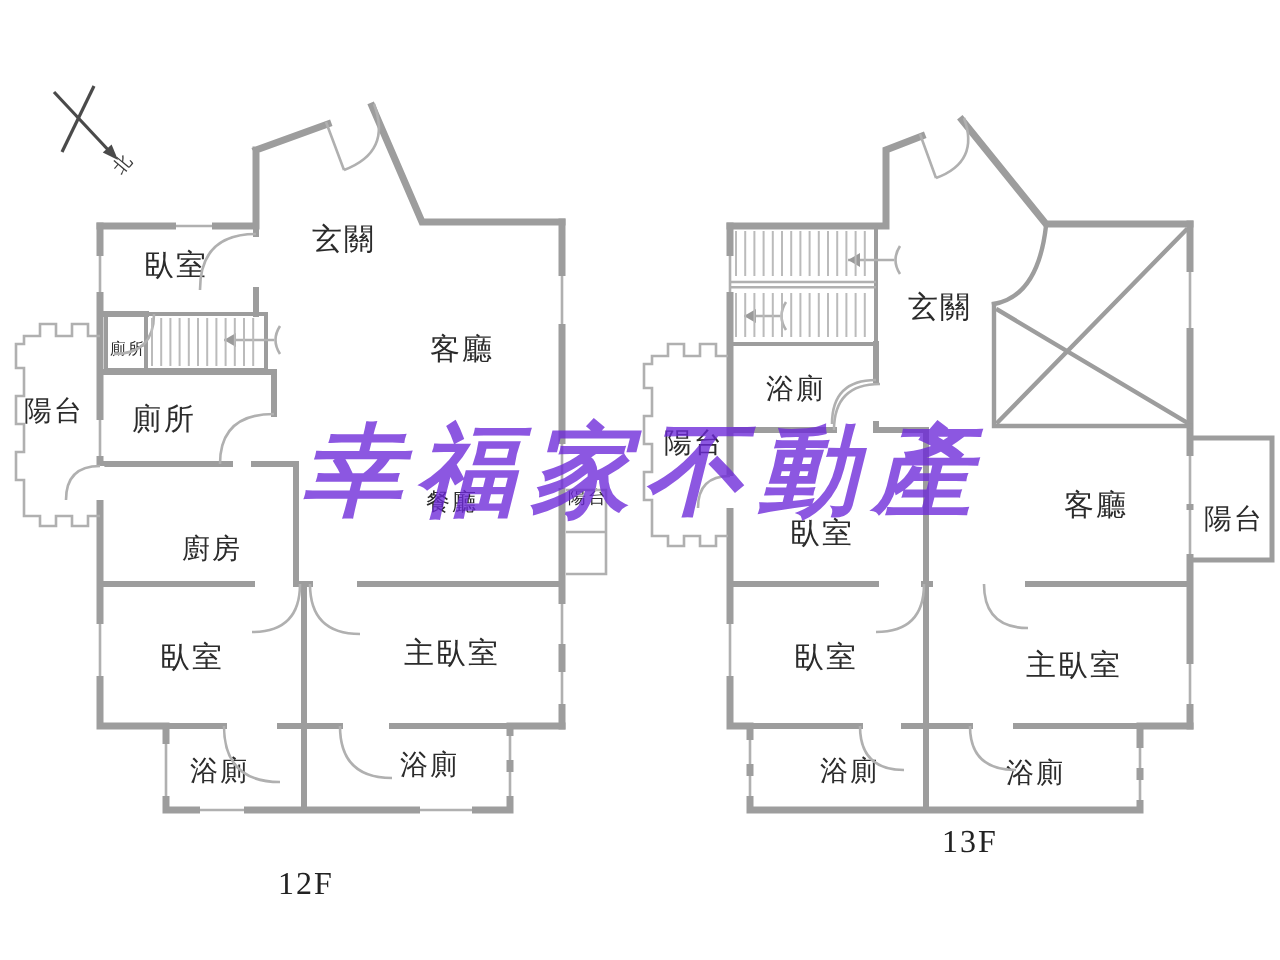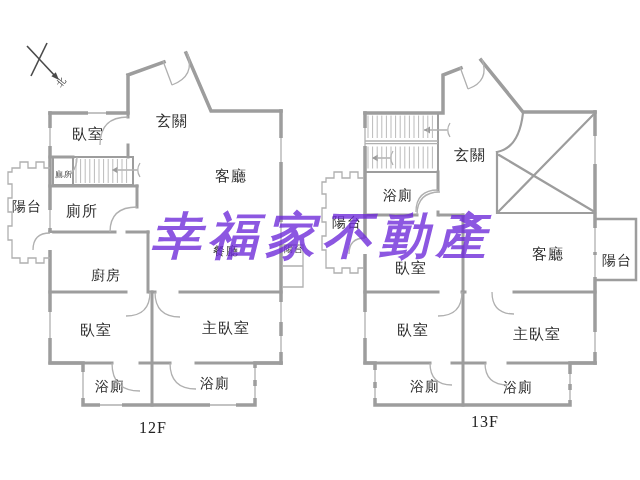--- a/index.html
+++ b/index.html
@@ -220,7 +220,7 @@
       <div class="room-label" style="left: 518px; top: 388px; font-size: 14px;">浴廁</div>
     </div>
 
-  <div class="caption" style="left:153px;top:428px">12F</div>
+  <div class="caption" style="left:153px;top:443px">12F</div>
   <div class="caption" style="left:485px;top:422px">13F</div>
 
   <div class="north-char">北</div>

